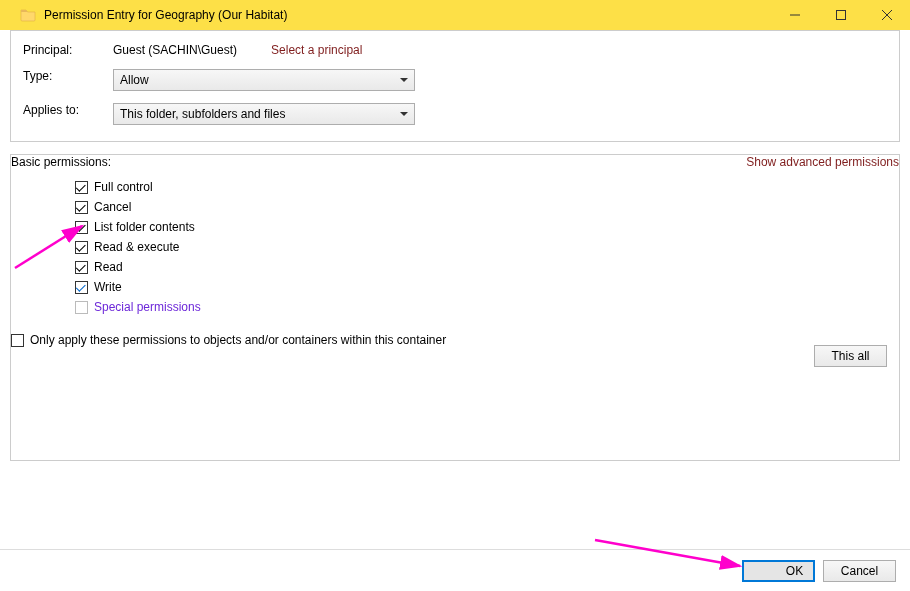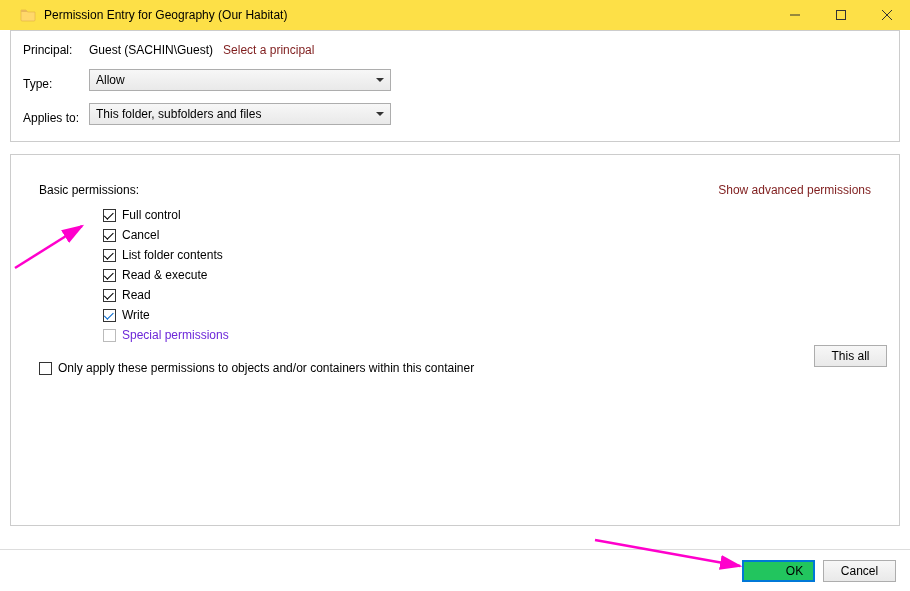--- a/index.html
+++ b/index.html
@@ -46,8 +46,9 @@
 }
 .row {
   display: flex;
-  align-items: flex-end;
+  align-items: flex-start;
   margin-bottom: 12px;
+  gap: 24px;
 }
 .row .label {
   width: 66px;

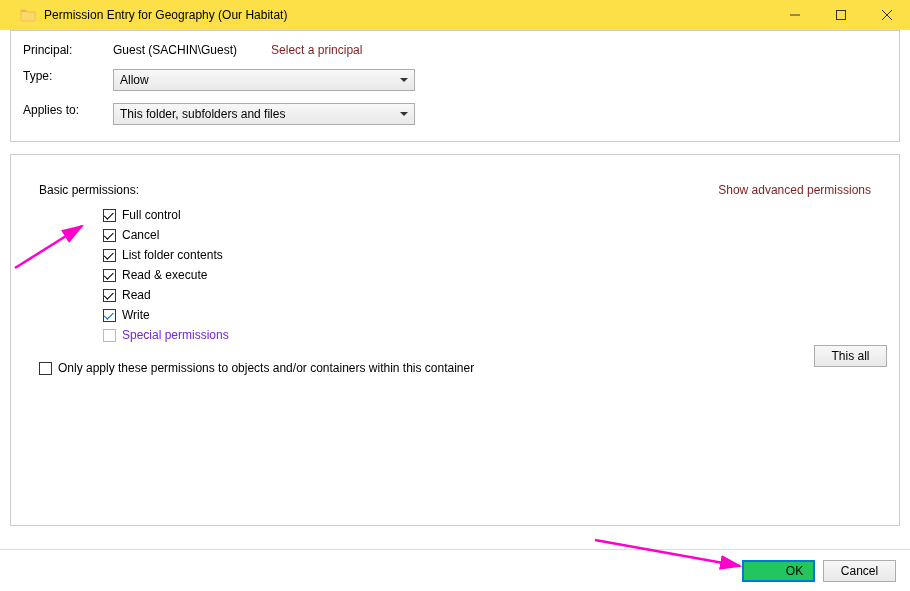--- a/index.html
+++ b/index.html
@@ -82,8 +82,8 @@
 .panel2 {
   border: 1px solid #ccc;
   background: #fff;
-  padding: 28px;
-  height: 372px;
+  padding: 0;
+  height: 307px;
   position: relative;
 }
 .bp-header {

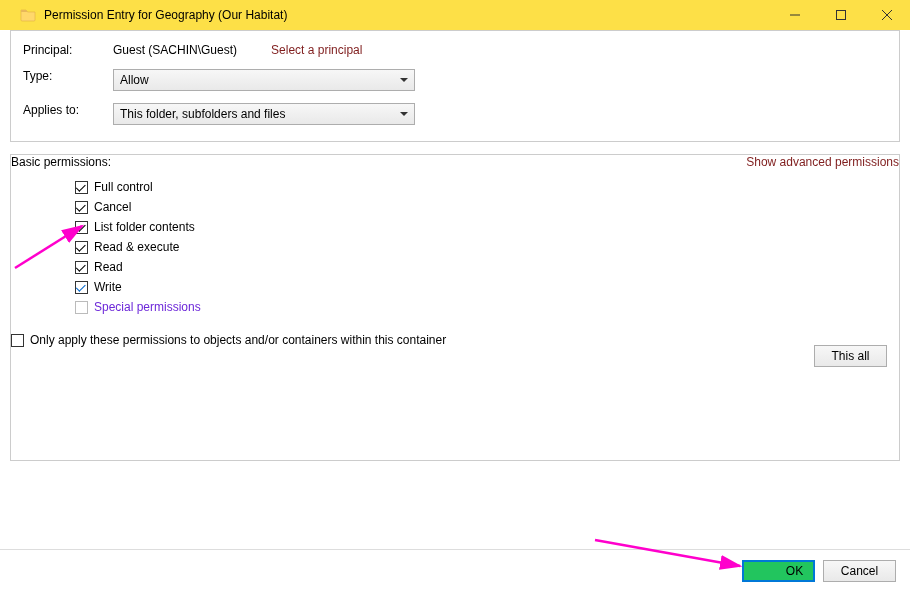--- a/index.html
+++ b/index.html
@@ -165,7 +165,7 @@
 .btn.ok {
   width: 73px;
   border: 2px solid #0078d7;
-  background: #22c55e;
+  background: #e5e5e5;
   padding-left: 36px;
 }
 .btn.cancel { width: 73px; }

